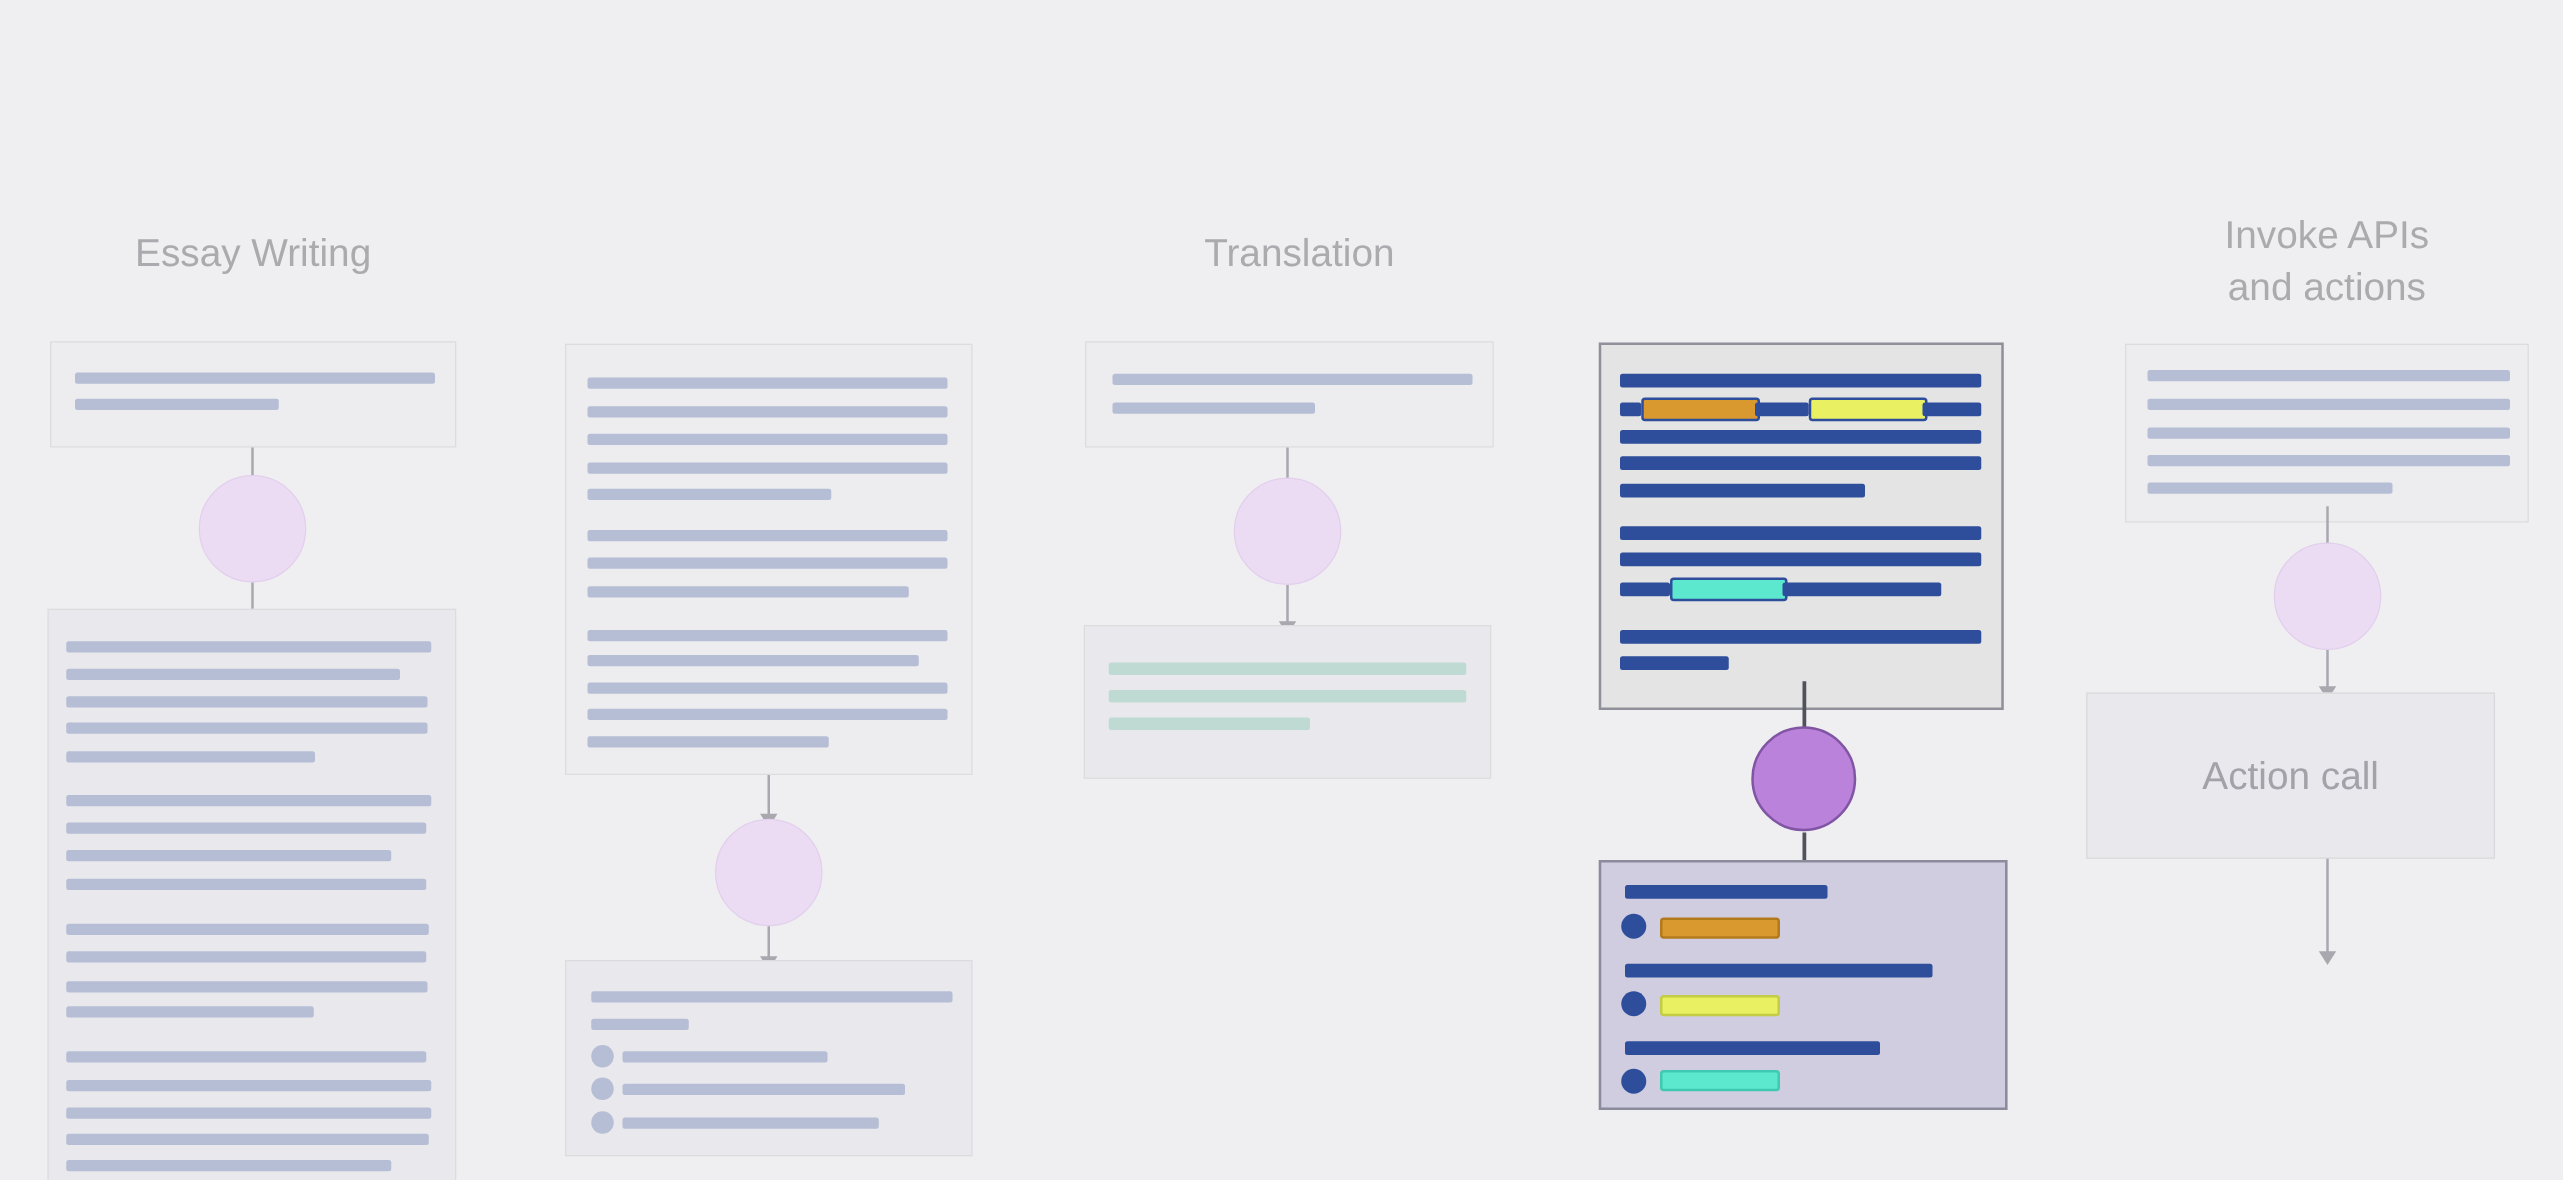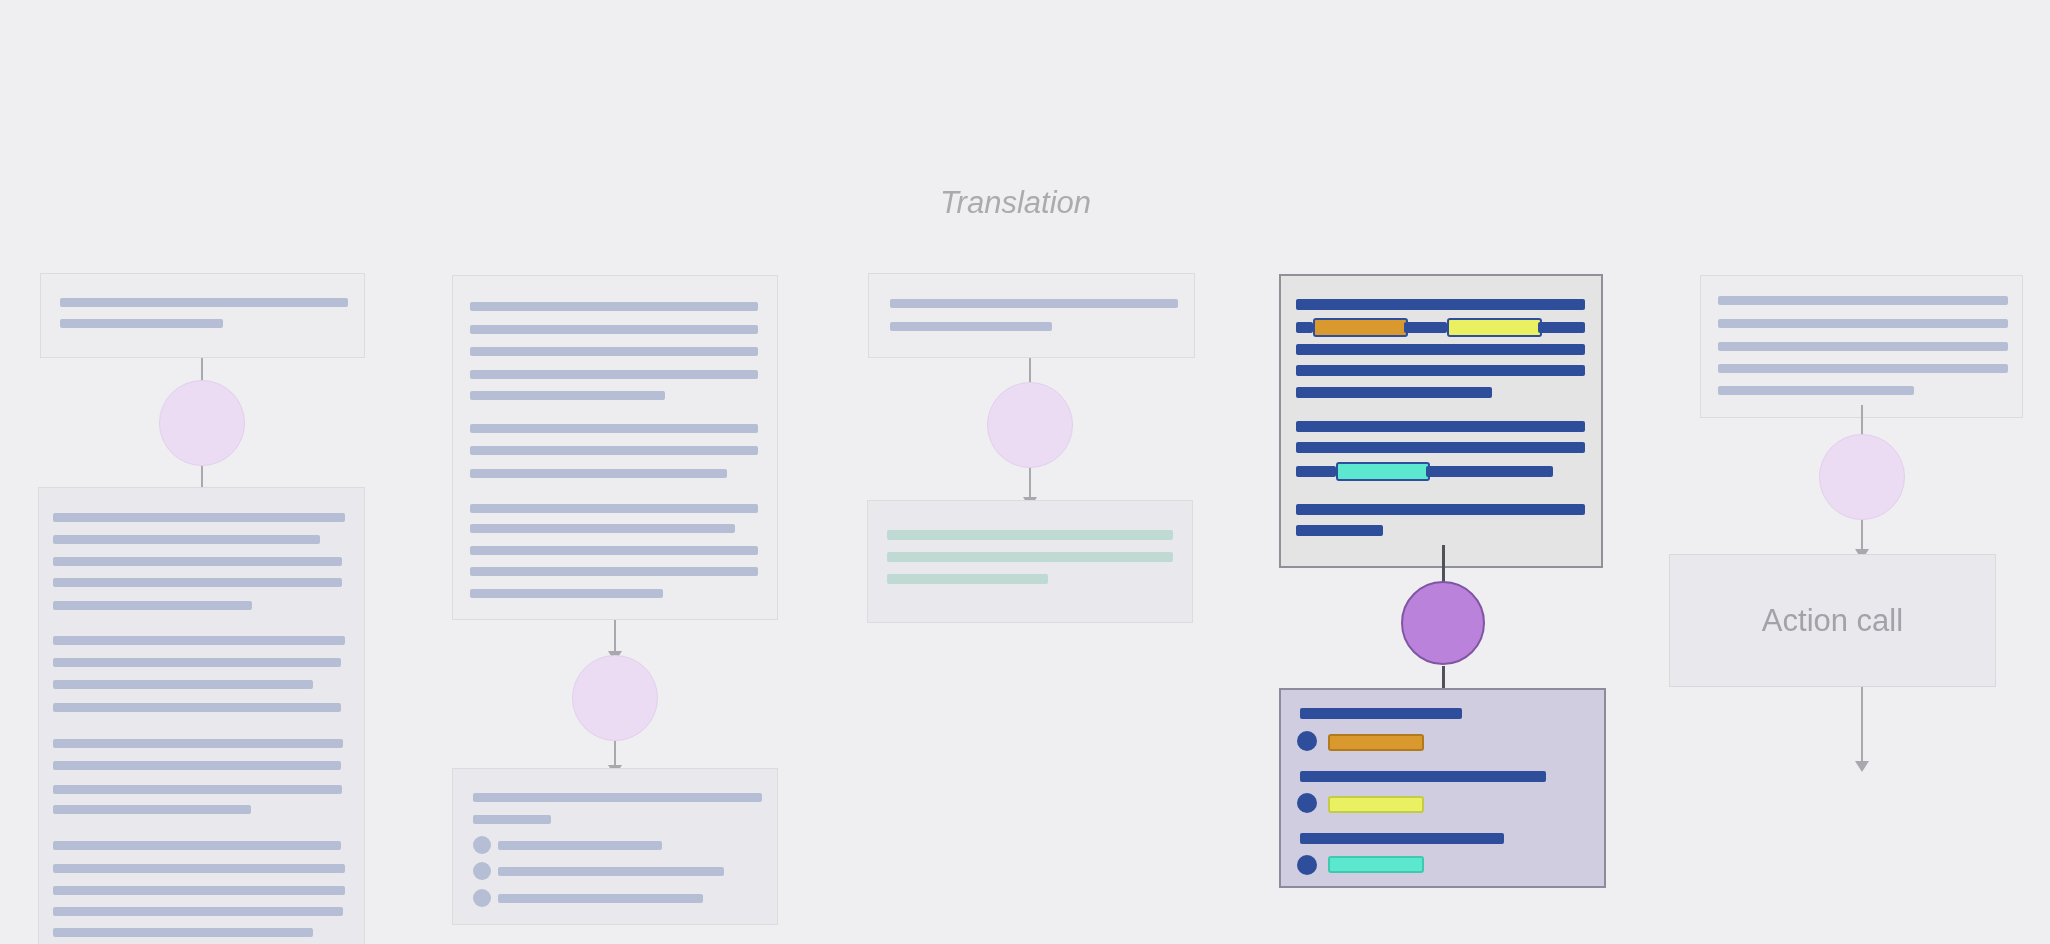--- a/index.html
+++ b/index.html
@@ -34,6 +34,7 @@
 
 <div class="slide">
 
+  <div class="col-label lbl-0">Essay Writing</div>
   <div class="col-label lbl-2">Translation</div>
 
   <div class="fig">

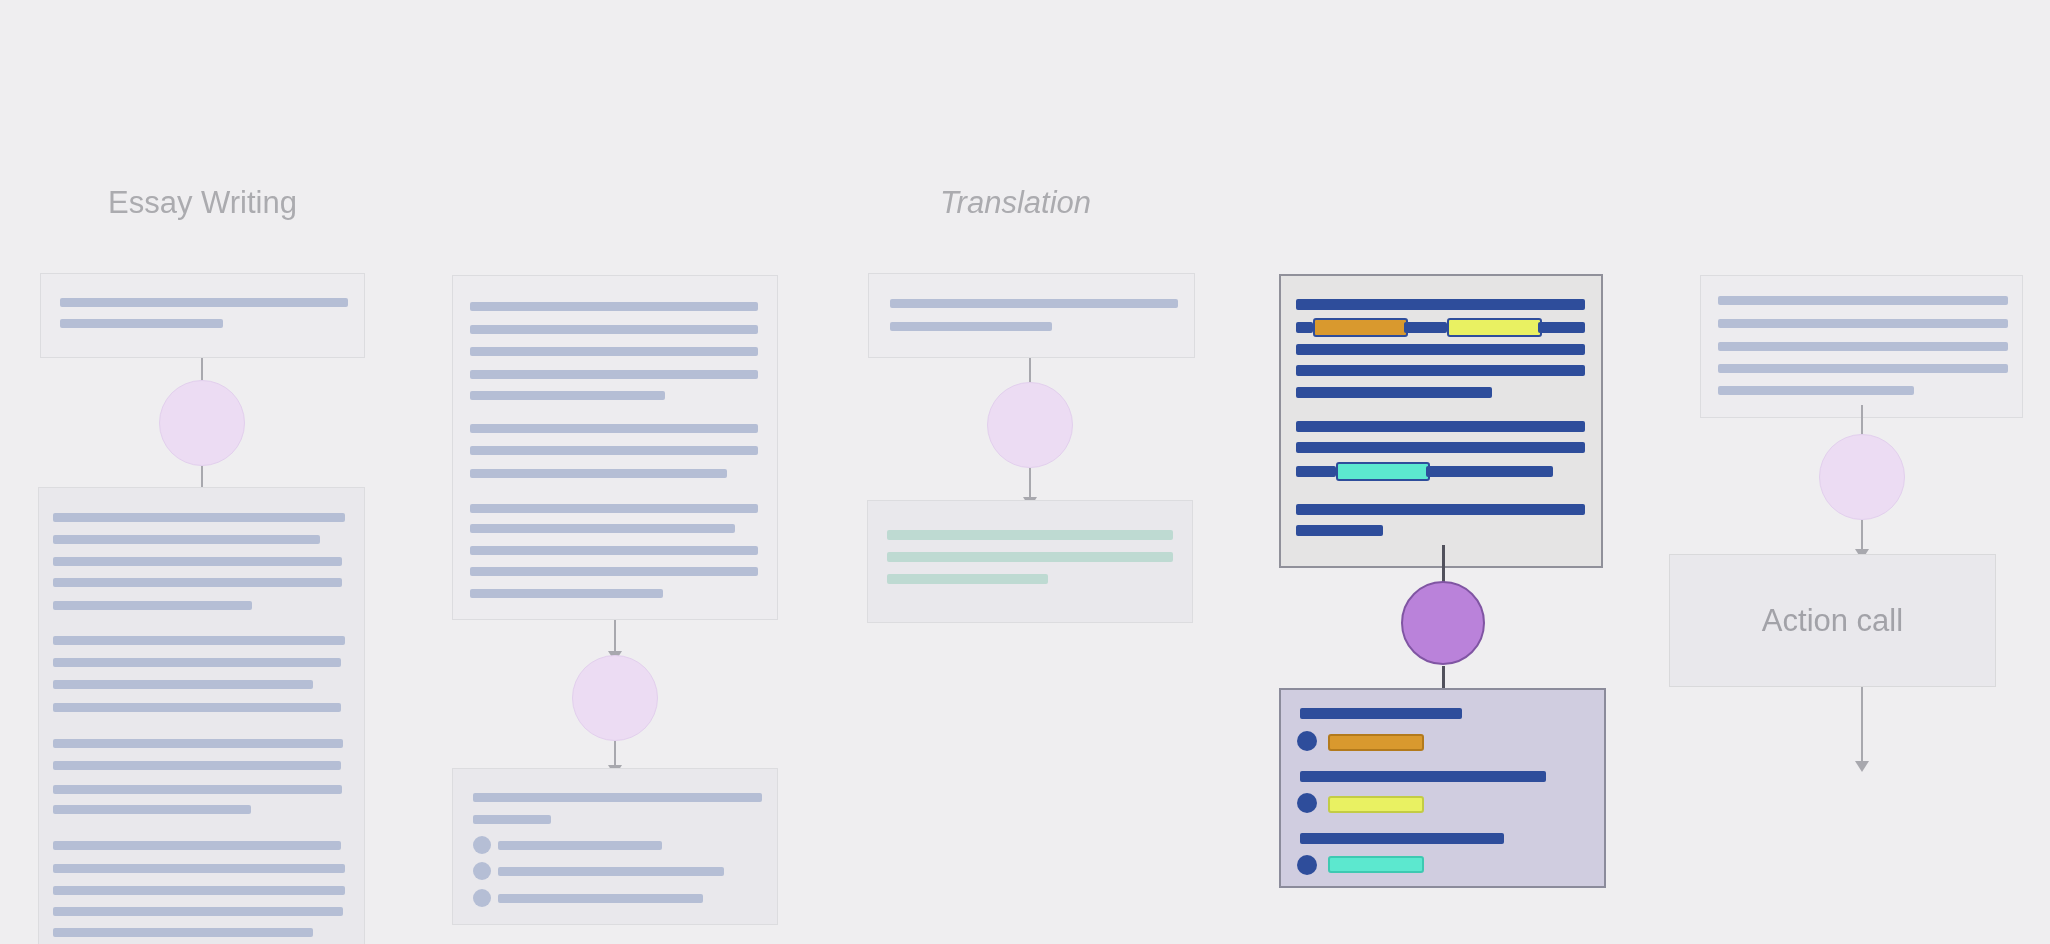--- a/index.html
+++ b/index.html
@@ -24,7 +24,7 @@
   .col-label.active{color:var(--label_active,#3e3e41);}
   .lbl-0{left:40px;top:182px;width:325px;}
   .lbl-1{left:452px;top:182px;width:326px;}
-  .lbl-2{left:852px;top:182px;width:327px;font-style:italic;}
+  .lbl-2{left:876px;top:182px;width:327px;}
   .lbl-3{left:1279px;top:167px;width:327px;}
   .lbl-4{left:1700px;top:167px;width:323px;}
   .fig{position:absolute;left:0;top:0;width:100%;height:100%;pointer-events:none;}

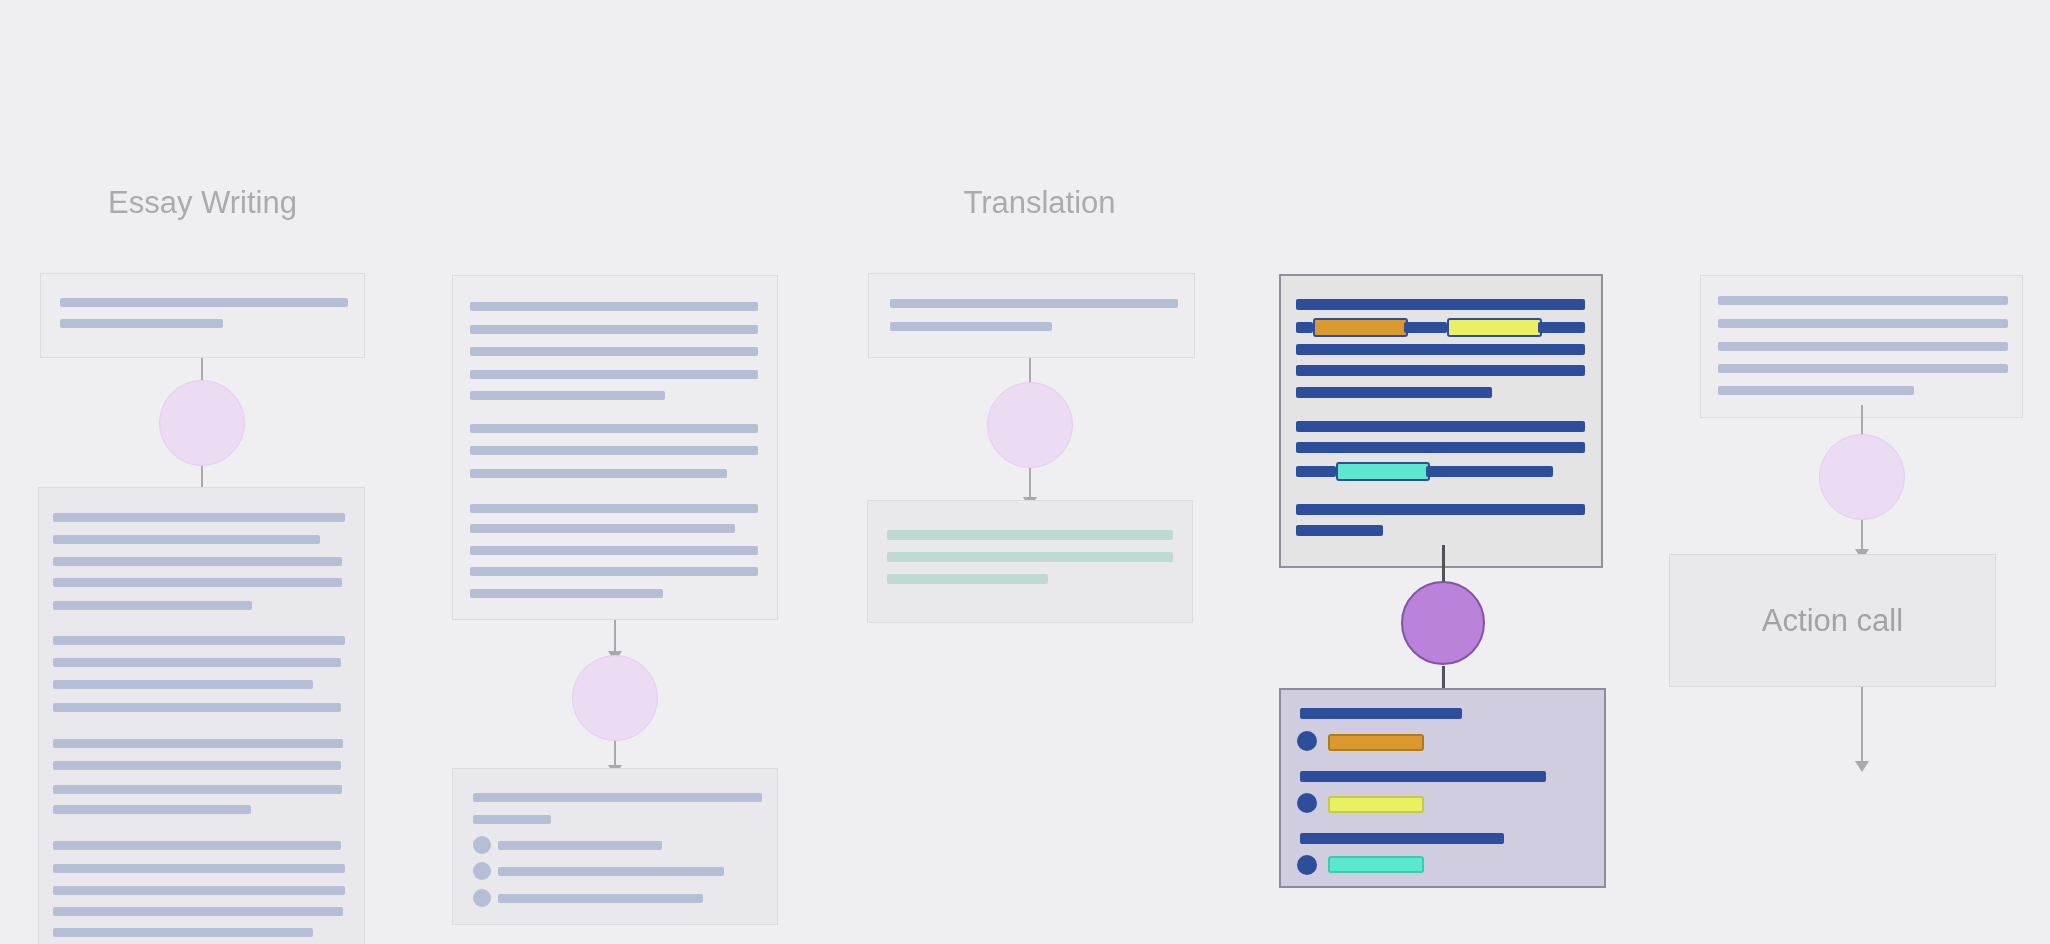--- a/index.html
+++ b/index.html
@@ -36,6 +36,8 @@
 
   <div class="col-label lbl-0">Essay Writing</div>
   <div class="col-label lbl-2">Translation</div>
+  <div class="col-label lbl-4">Invoke APIs
+and actions</div>
 
   <div class="fig">
       <div style="position: absolute; left: 40px; top: 273px; width: 325px; height: 85px; background: rgb(237, 236, 239); border: 1px solid rgb(220, 220, 223); box-sizing: border-box;"></div>

